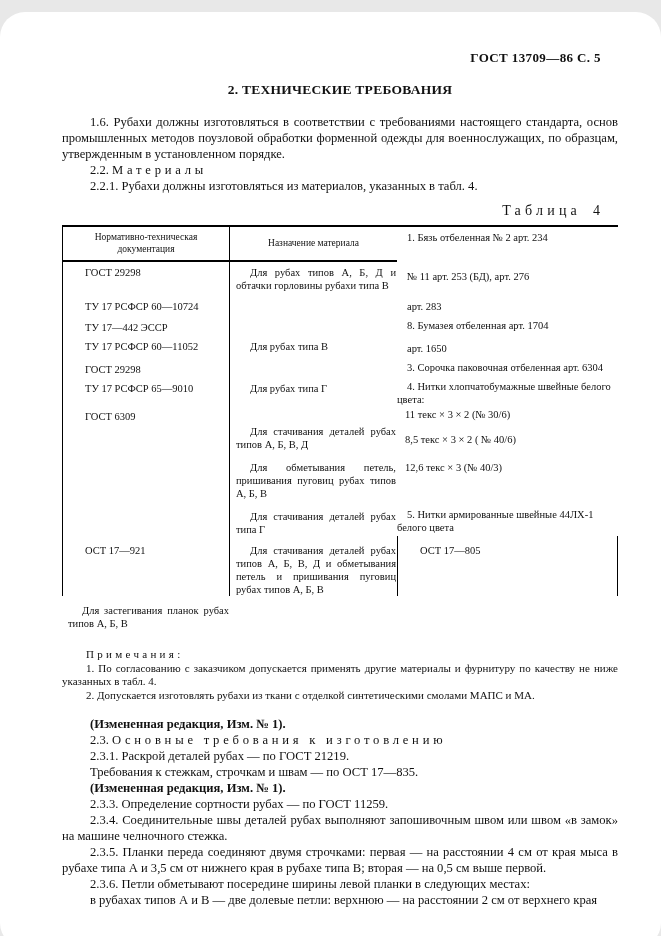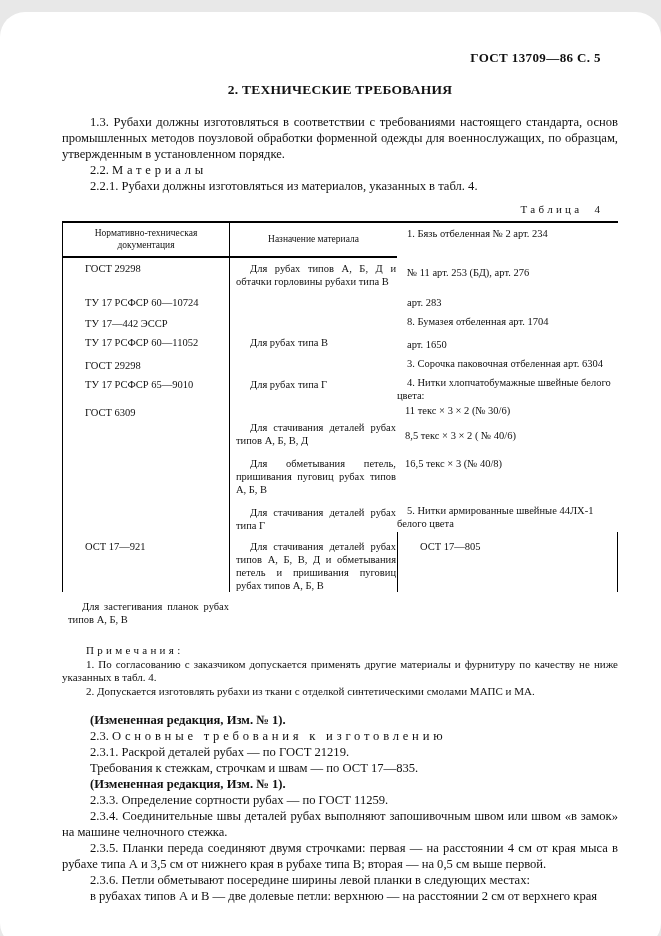--- a/index.html
+++ b/index.html
@@ -45,7 +45,7 @@
 
   <div class="title">2. ТЕХНИЧЕСКИЕ ТРЕБОВАНИЯ</div>
 
-  <p class="p">1.3. Рубахи должны изготовляться в соответствии с требованиями настоящего стандарта, основ промышленных методов поузловой обработки форменной одежды для военнослужащих, по образцам, утвержденным в установленном порядке.</p>
+  <p class="p">1.6. Рубахи должны изготовляться в соответствии с требованиями настоящего стандарта, основ промышленных методов поузловой обработки форменной одежды для военнослужащих, по образцам, утвержденным в установленном порядке.</p>
   <p class="p"><span>2.2.</span> <span class="spaced">Материалы</span></p>
   <p class="p">2.2.1. Рубахи должны изготовляться из материалов, указанных в табл. 4.</p>
 

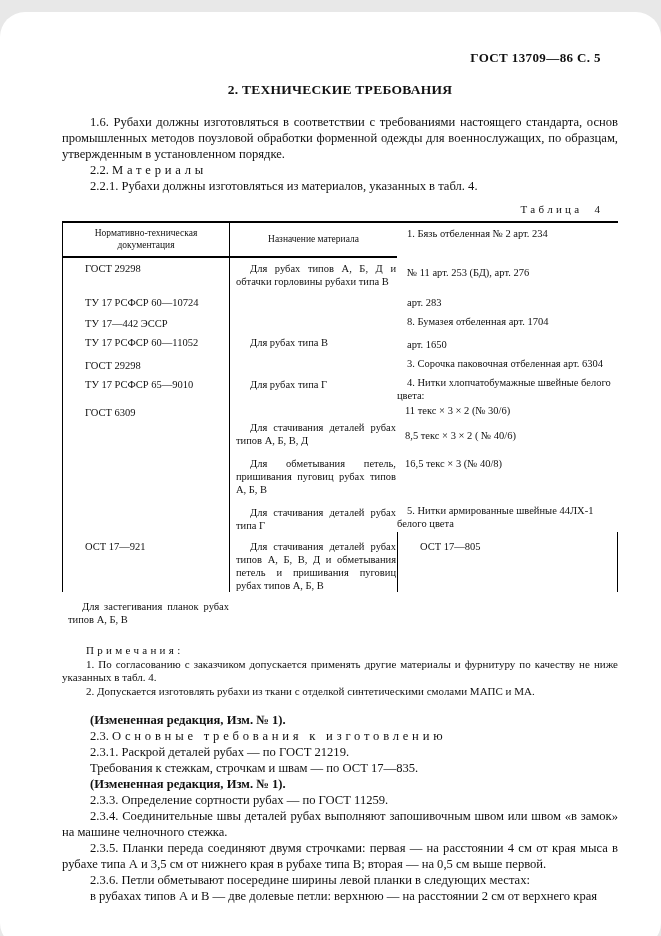--- a/index.html
+++ b/index.html
@@ -15,7 +15,7 @@
   .bold{font-weight:bold;}
   .mt{margin-top:14px;}
   .spaced{letter-spacing:0.30em;}
-  .caption{font-size:11px;text-align:right;margin:9px 18px 6px 0;}
+  .caption{font-size:14px;text-align:right;margin:9px 18px 6px 0;}
   .capnum{margin-left:12px;}
 
   .gtable{display:grid;grid-template-columns:168px 167px 221px;border-top:2px solid #000;width:556px;}

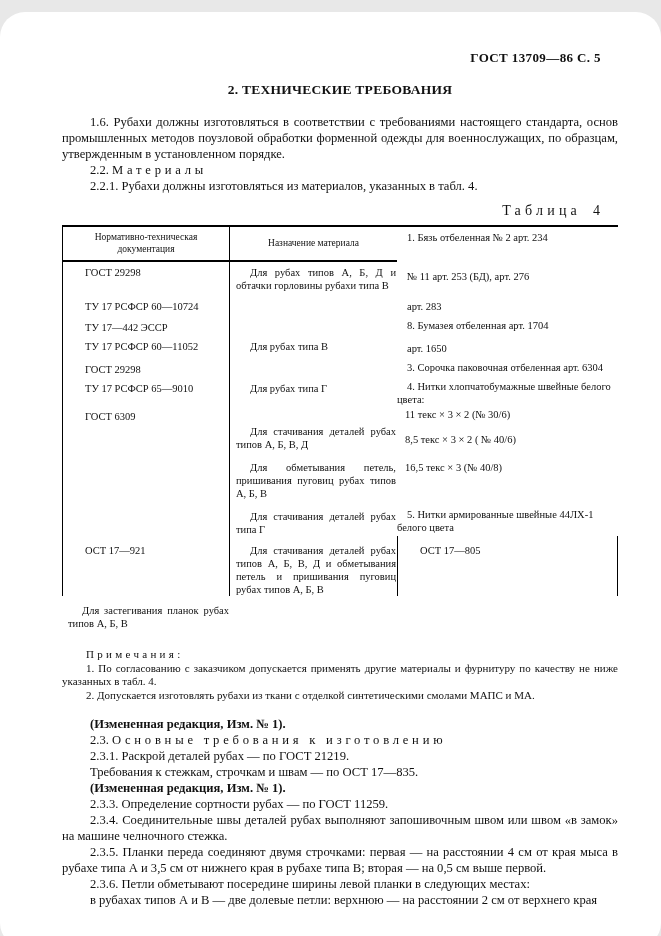--- a/index.html
+++ b/index.html
@@ -91,7 +91,7 @@
     <div class="cell c2 c2b pt10"></div>
     <div class="cell c3 pt10">Для обметывания петель, пришивания пуговиц рубах типов А, Б, В</div>
 
-    <div class="cell c1 sub pt10">16,5 текс × 3 (№ 40/8)</div>
+    <div class="cell c1 sub pt10">12,6 текс × 3 (№ 40/3)</div>
     <div class="cell c2 c2b pt10"></div>
     <div class="cell c3 pt10">Для стачивания деталей рубах типа Г</div>
 

